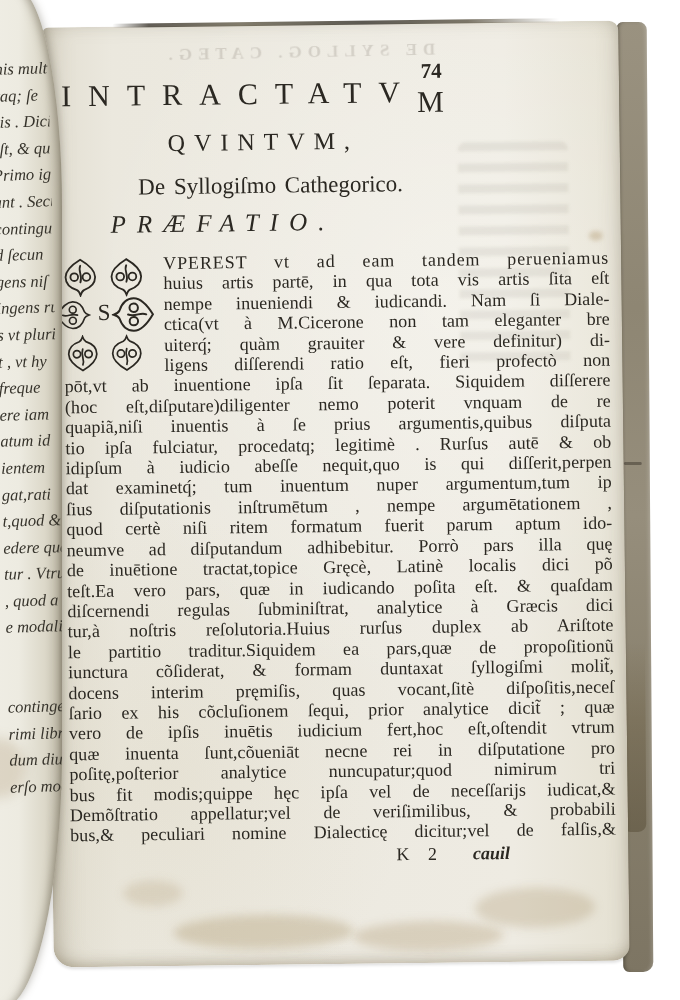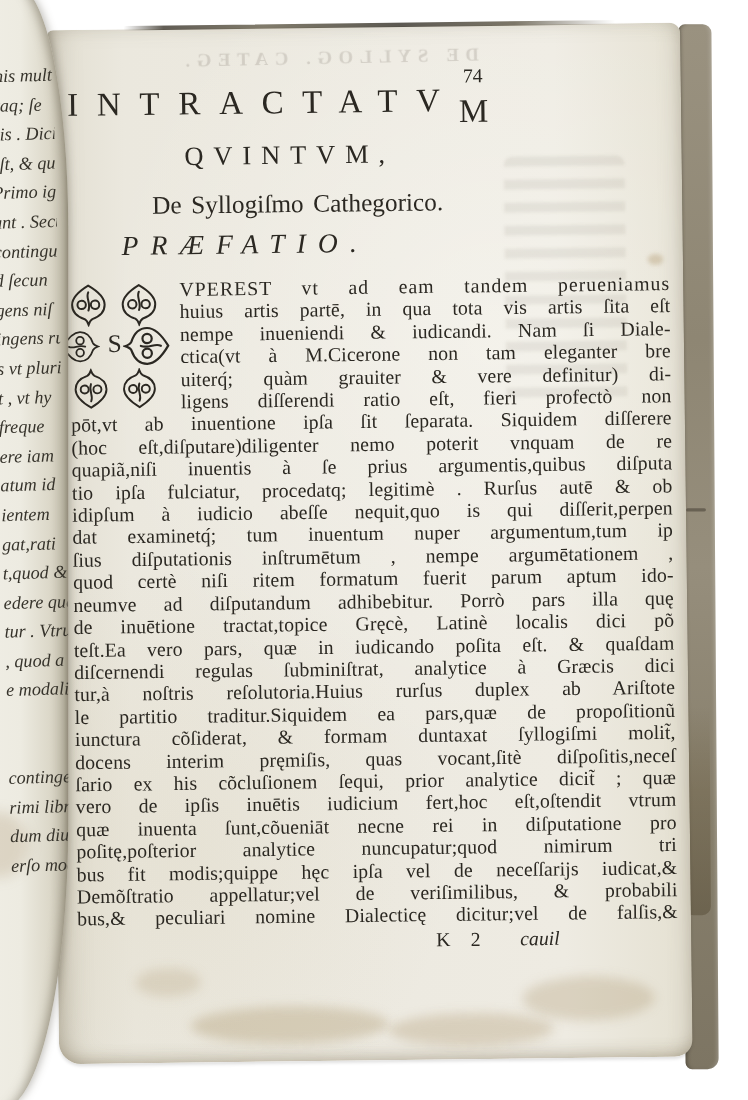--- a/index.html
+++ b/index.html
@@ -72,8 +72,8 @@
   .titleline .w1{}
   .m-wrap{position:relative; display:inline-block; transform:translateY(10px);}
   .folio{
-    position:absolute; top:-26px; left:4px; font-size:18px; letter-spacing:0;
-    font-weight:normal;
+    position:absolute; top:-26px; left:4px; font-size:21px; letter-spacing:0;
+    font-weight:bold;
   }
   .quintum{margin-top:18px; margin-left:106px; font-size:24px; letter-spacing:9px;}
   .desyl{margin-top:17px; margin-left:76px; font-size:23px; word-spacing:3px;}

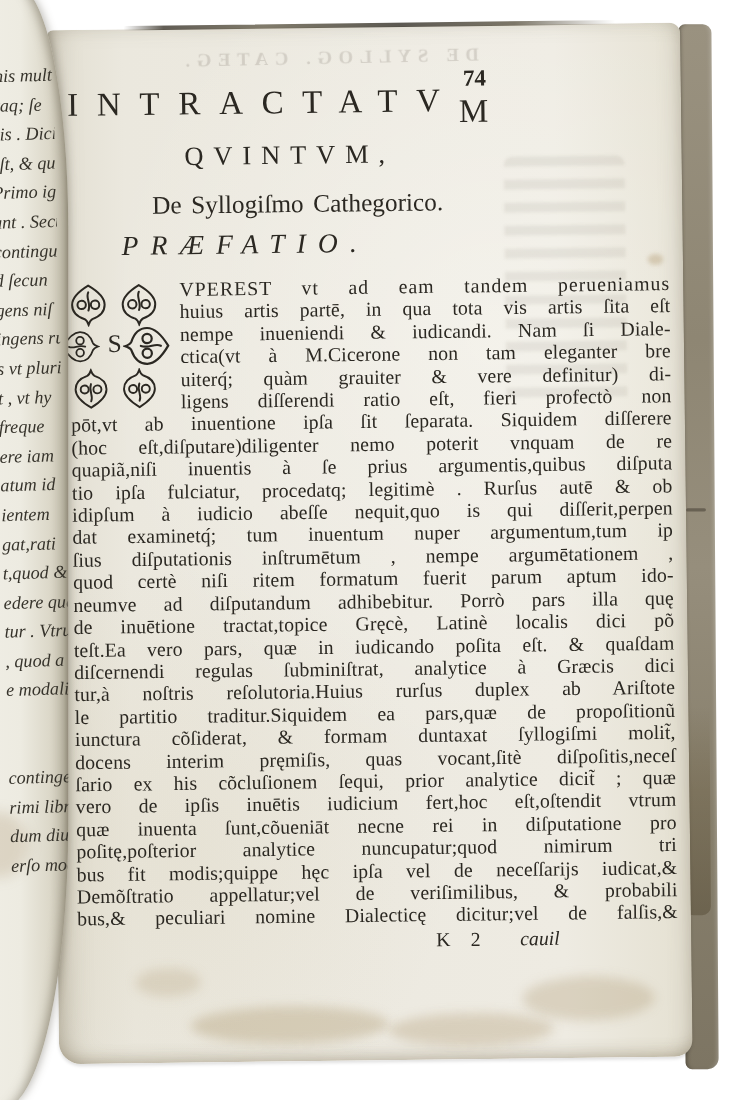--- a/index.html
+++ b/index.html
@@ -99,7 +99,7 @@
     font-size:18px;
   }
   .sigmark{word-spacing:14px;text-align:right;}
-  .catchword{font-style:italic;}
+  .catchword{font-style:italic;font-weight:bold;}
 
   
   .stain{position:absolute; border-radius:50%; filter:blur(5px);}

